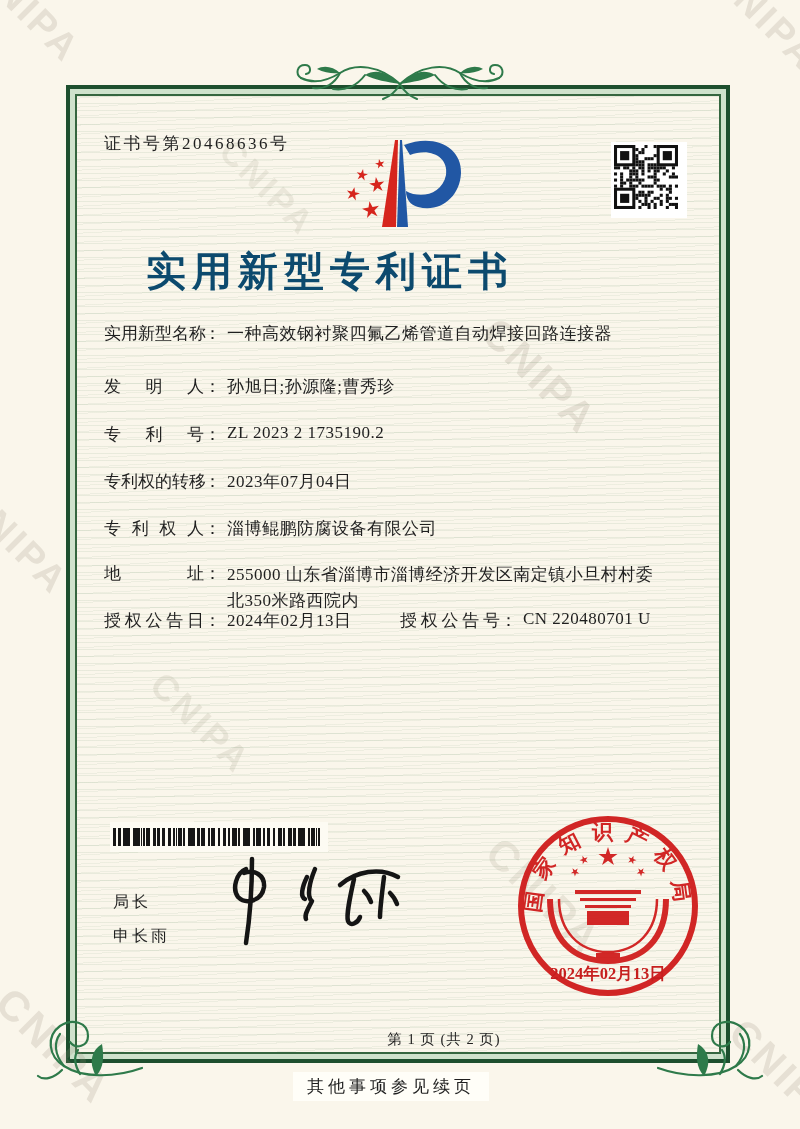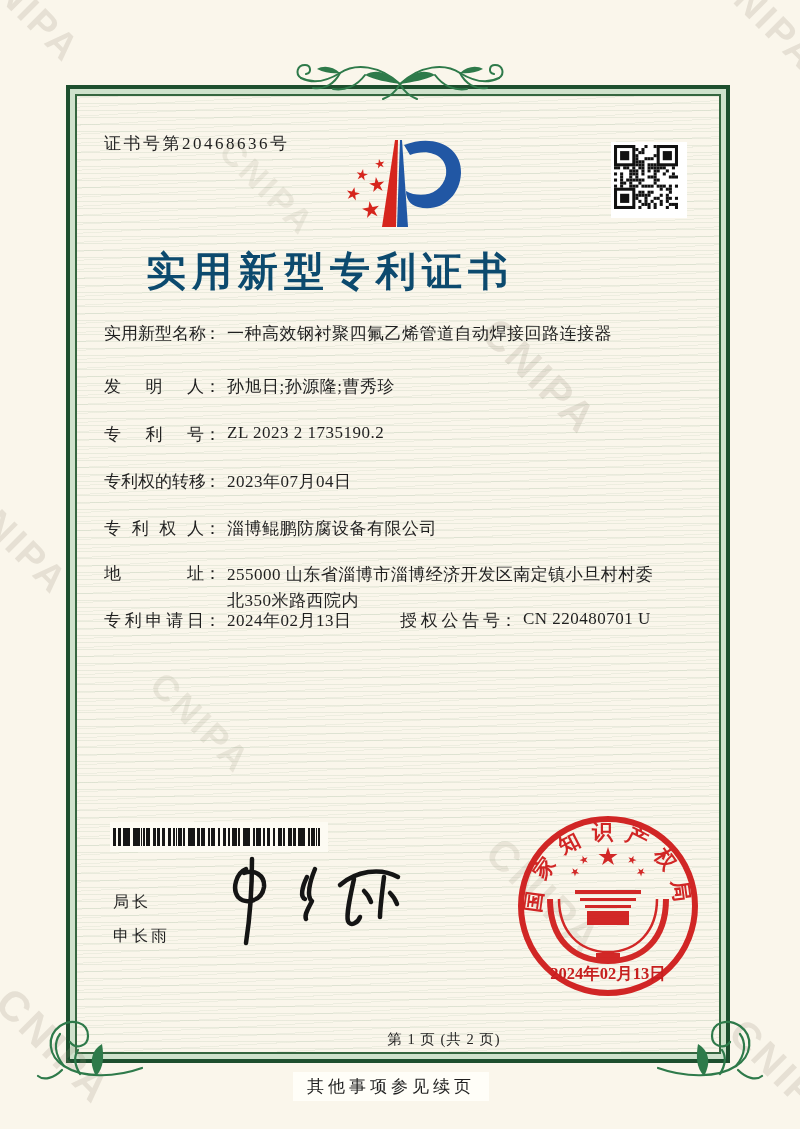--- a/index.html
+++ b/index.html
@@ -346,7 +346,7 @@
 
 <div class="rgrant">
   <span class="grant-a">
-    <span class="flabel">专利申请日</span><span class="fcolon">：</span><span class="fvalue">2024年02月13日</span>
+    <span class="flabel">授权公告日</span><span class="fcolon">：</span><span class="fvalue">2024年02月13日</span>
   </span>
   <span class="grant-b">
     <span class="flabel">授权公告号</span><span class="fcolon">：</span><span class="fvalue">CN 220480701 U</span>

